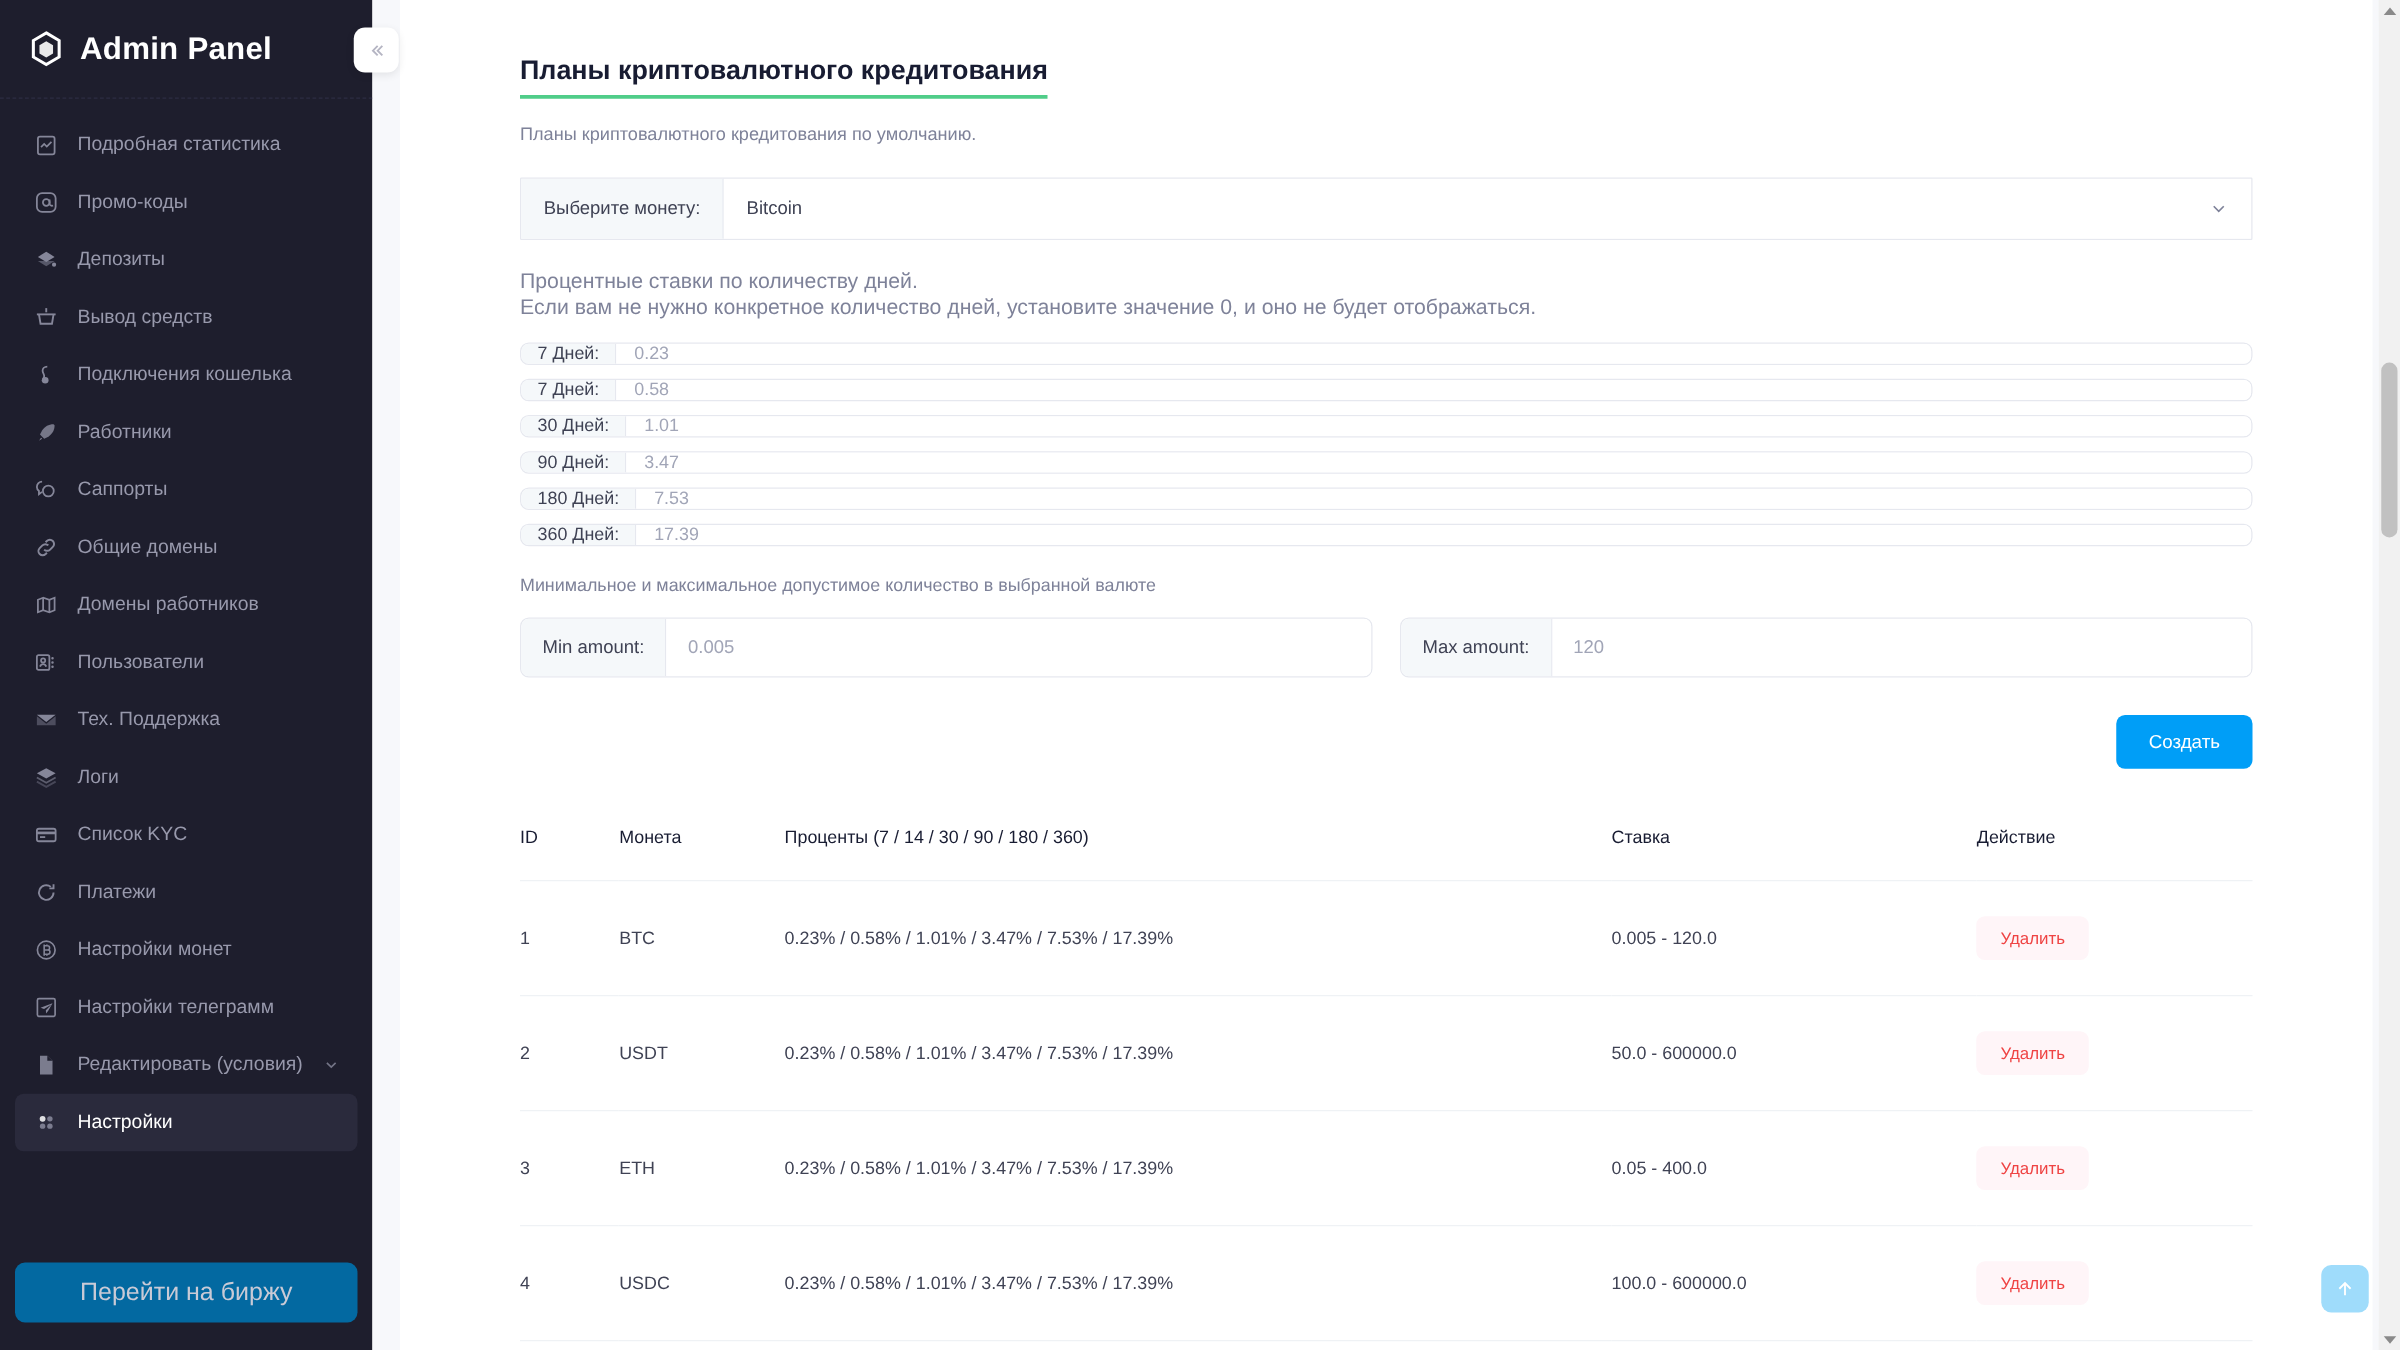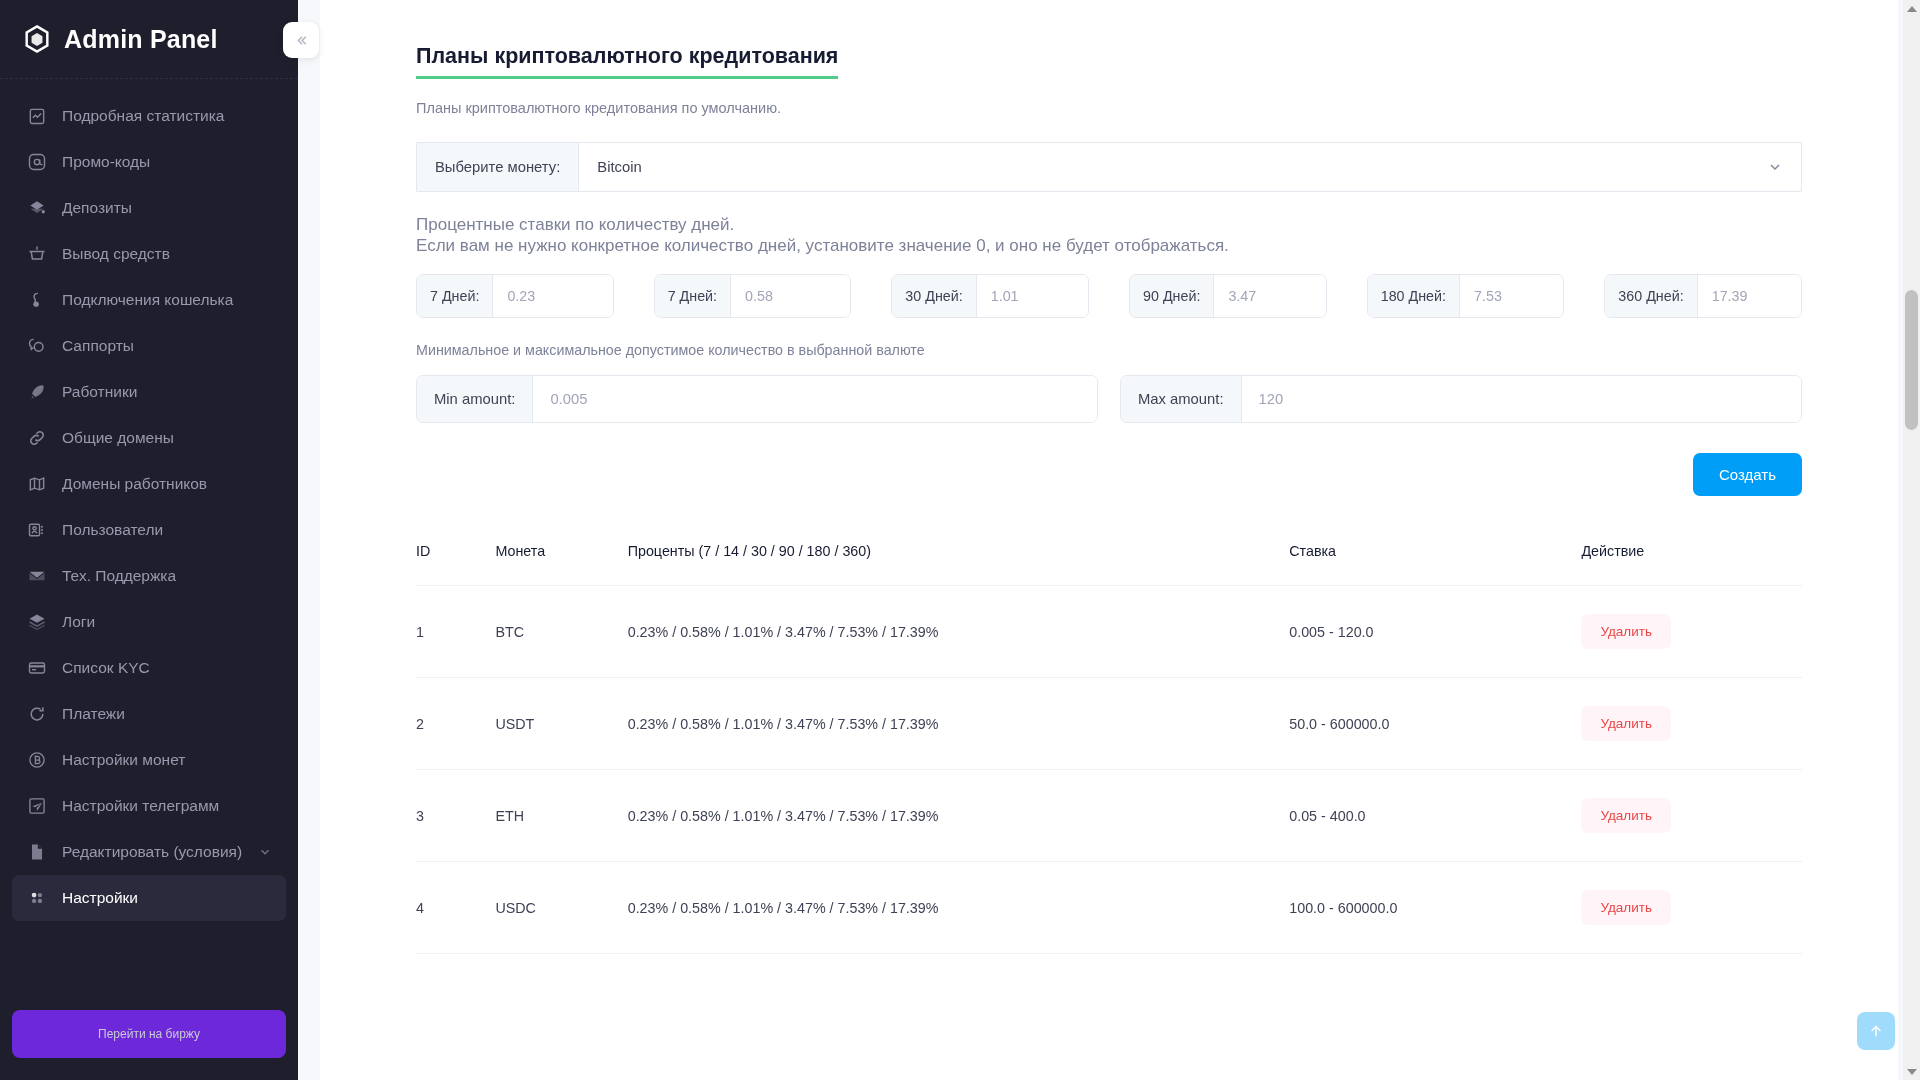--- a/index.html
+++ b/index.html
@@ -161,7 +161,7 @@
   
   .rates {
     margin-top: 18px;
-    display: flex; gap: 40px;
+    display: flex; gap: 11px; flex-direction: column;
   }
   .rate {
     flex: 1;

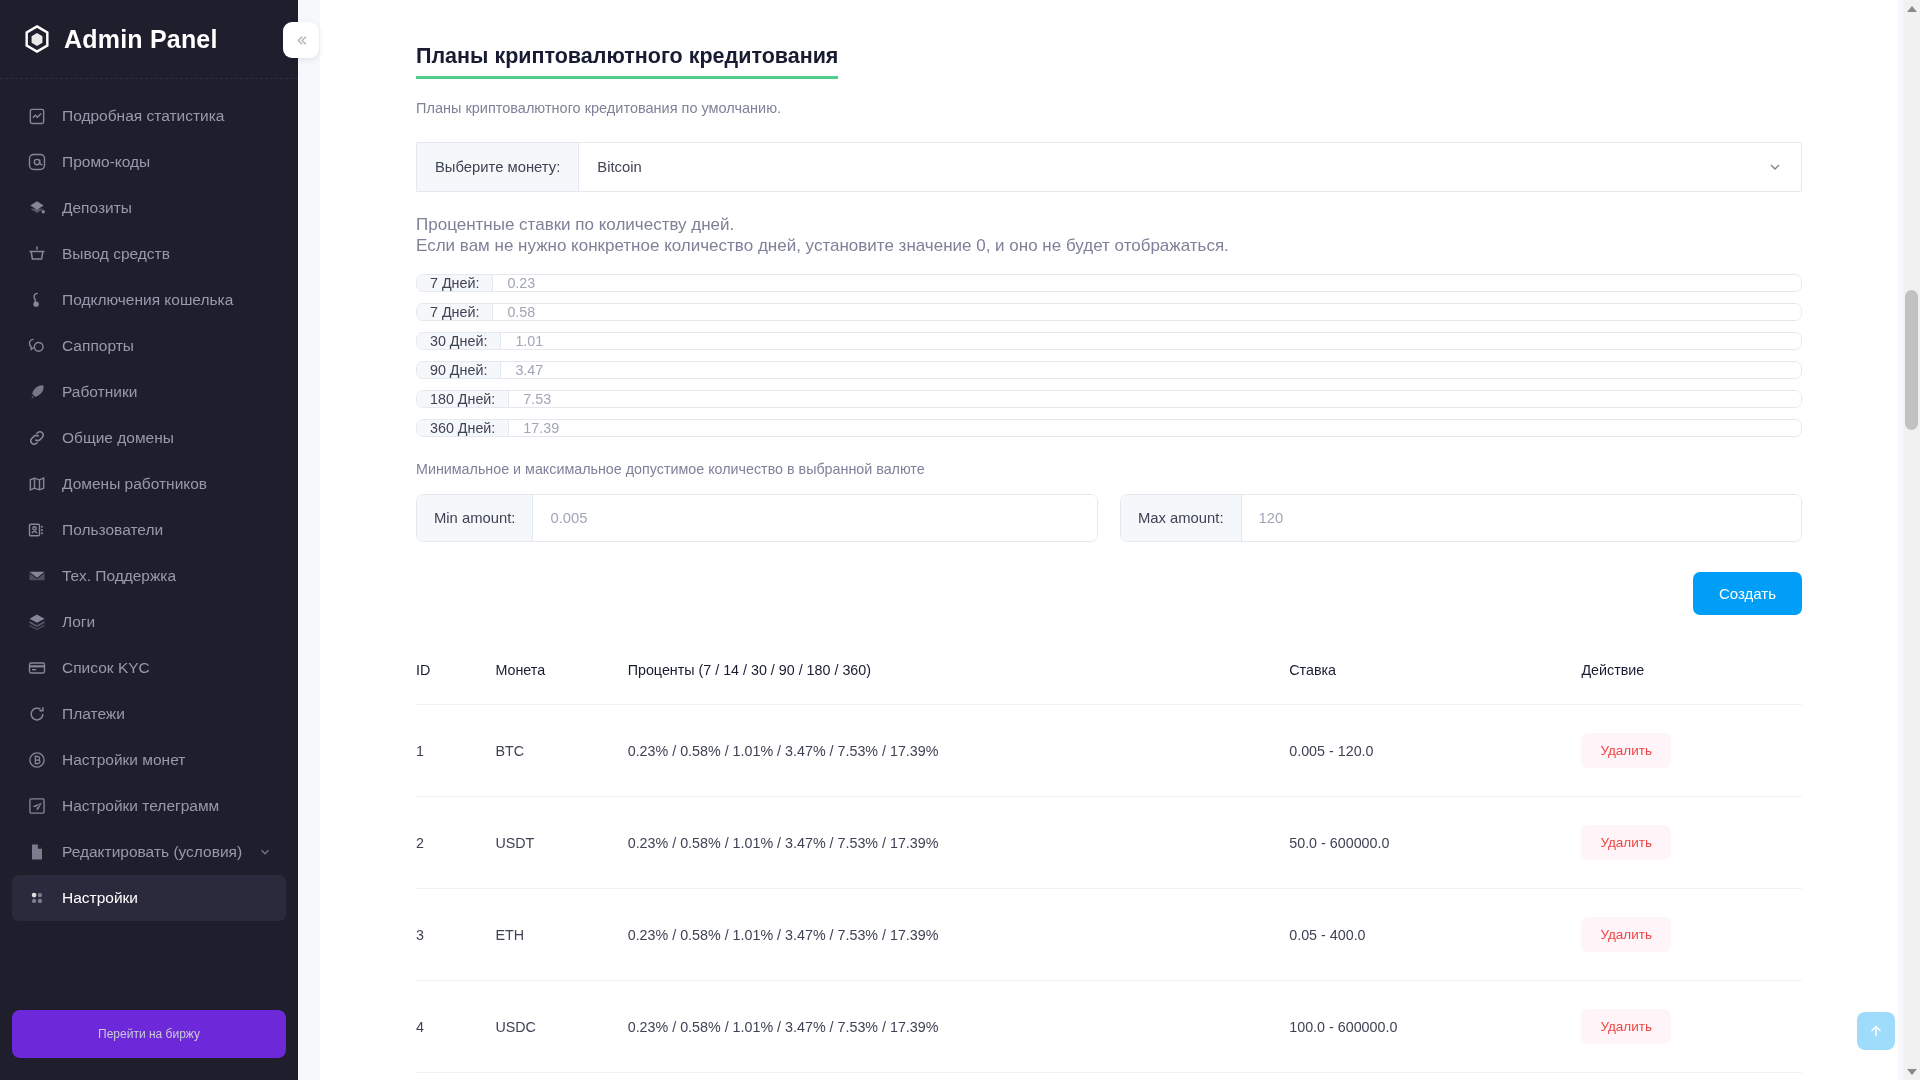--- a/index.html
+++ b/index.html
@@ -345,22 +345,22 @@
 
       <div class="nav-item">
         <span class="nav-ico">
+            <svg viewBox="0 0 24 24" fill="#9899ac">
+              <path d="M19 4c-5 0-8 2-11 6l-2 4 4 4 4-2c4-3 6-6 6-11z" opacity=".85"></path>
+              <path d="M7 17l-2 3 3-2z"></path>
+            </svg>
+          </span>
+        <span class="nav-label">Работники</span>
+      </div>
+
+      <div class="nav-item">
+        <span class="nav-ico">
             <svg viewBox="0 0 24 24" fill="none" stroke="#9899ac" stroke-width="1.7">
               <path d="M8 4a5 5 0 00-5 5c0 1.6.8 3 2 3.9V16l3-2.2"></path>
               <circle cx="14" cy="13" r="5.2"></circle>
             </svg>
           </span>
         <span class="nav-label">Саппорты</span>
-      </div>
-
-      <div class="nav-item">
-        <span class="nav-ico">
-            <svg viewBox="0 0 24 24" fill="#9899ac">
-              <path d="M19 4c-5 0-8 2-11 6l-2 4 4 4 4-2c4-3 6-6 6-11z" opacity=".85"></path>
-              <path d="M7 17l-2 3 3-2z"></path>
-            </svg>
-          </span>
-        <span class="nav-label">Работники</span>
       </div>
 
       <div class="nav-item">

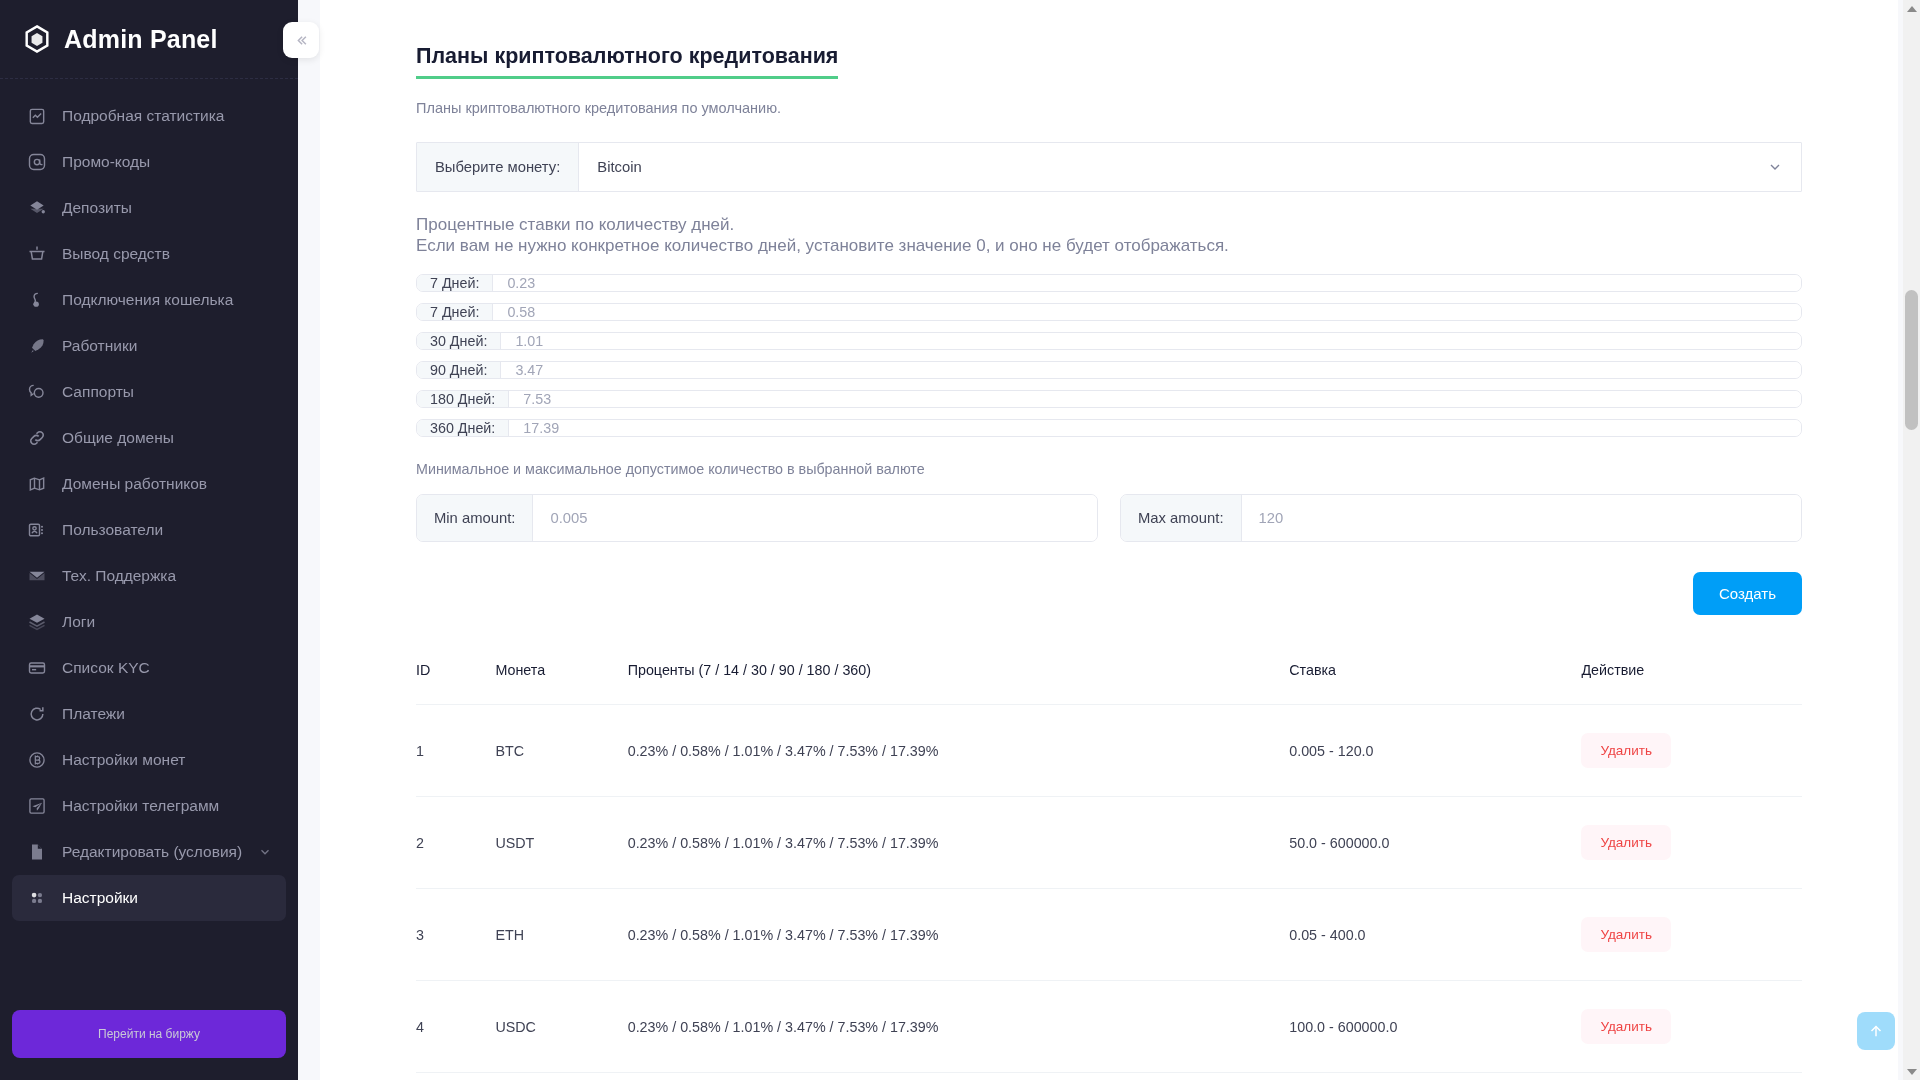--- a/index.html
+++ b/index.html
@@ -53,10 +53,10 @@
   .exchange-btn {
     margin: 14px 12px 22px 12px;
     height: 48px;
-    background: #6d28d9;
+    background: #0369a1;
     border-radius: 8px;
     color: #c9cad6;
-    font-size: 12px;
+    font-size: 20px;
     display: flex; align-items: center; justify-content: center;
     cursor: pointer;
   }

